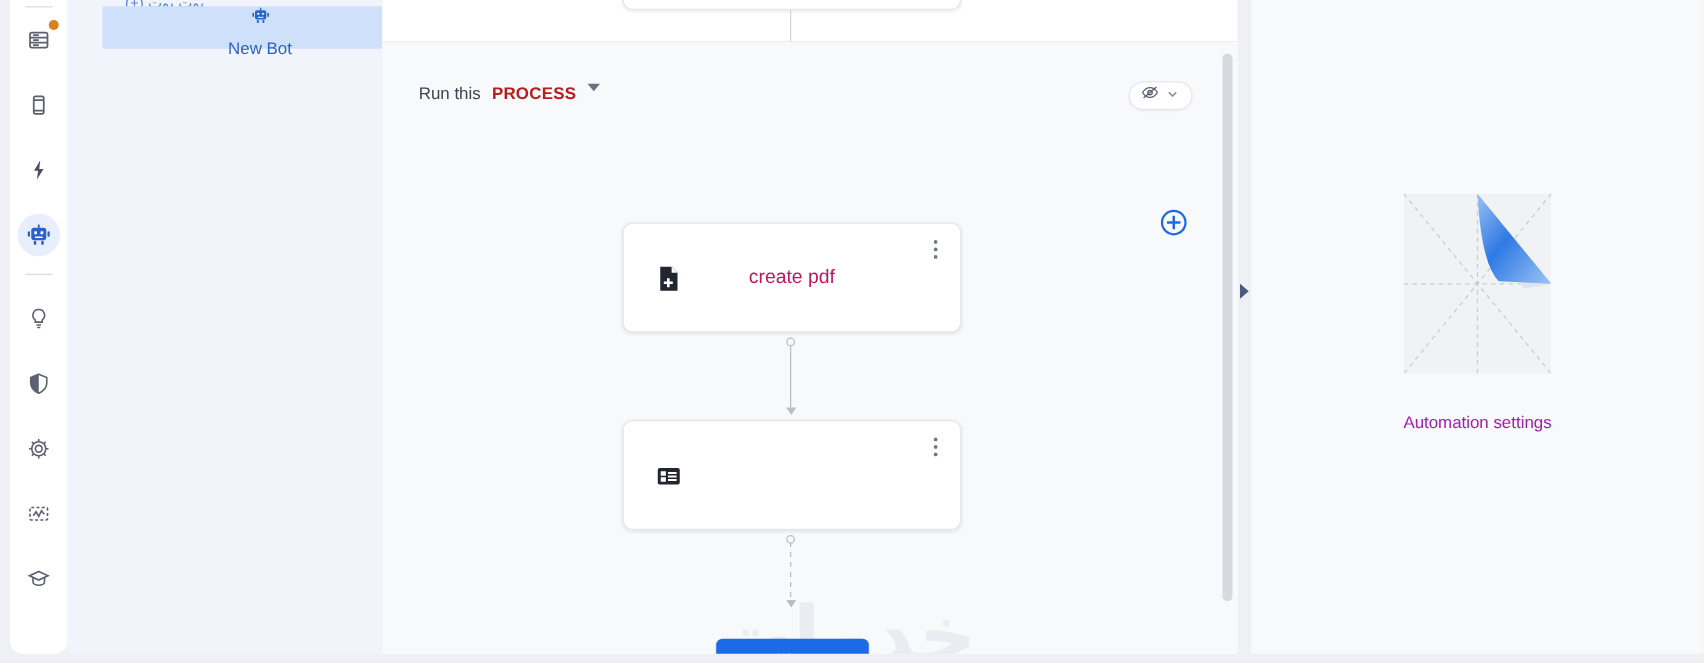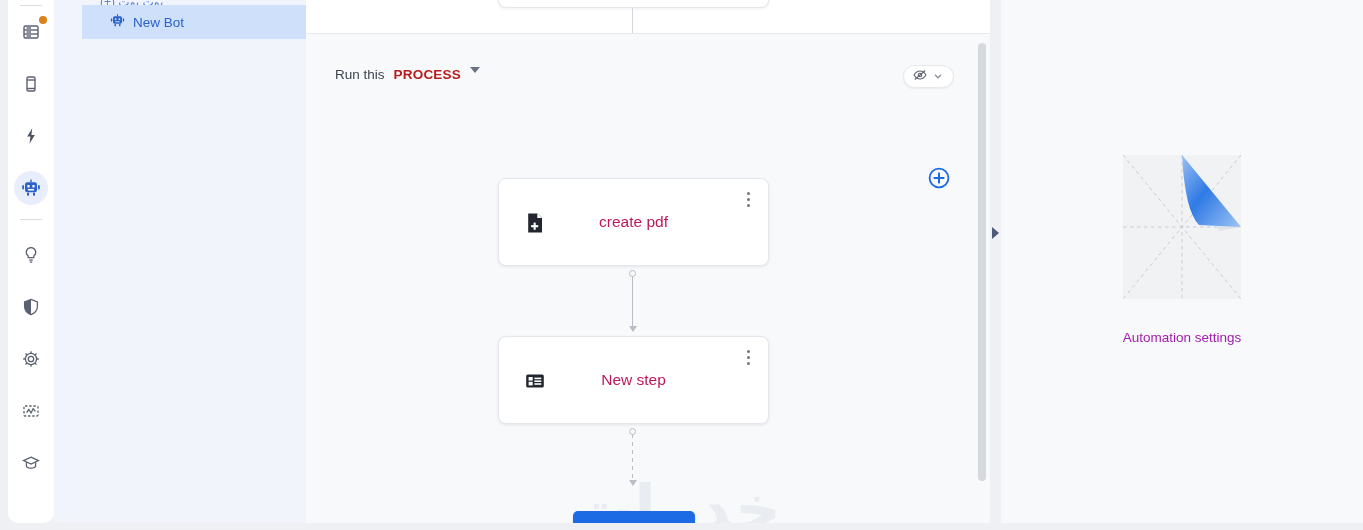--- a/index.html
+++ b/index.html
@@ -53,7 +53,7 @@
     display: flex; align-items: center; gap: 8px;
     height: 34px; padding-left: 28px;
     background: #cfe0fb; color: #1f4fa8;
-    font-size: 13.5px; cursor: pointer;
+    font-size: 13.5px; cursor: pointer; flex-direction: column;
   }
   .bot-row .lbl { color: #2a62c8; }
 

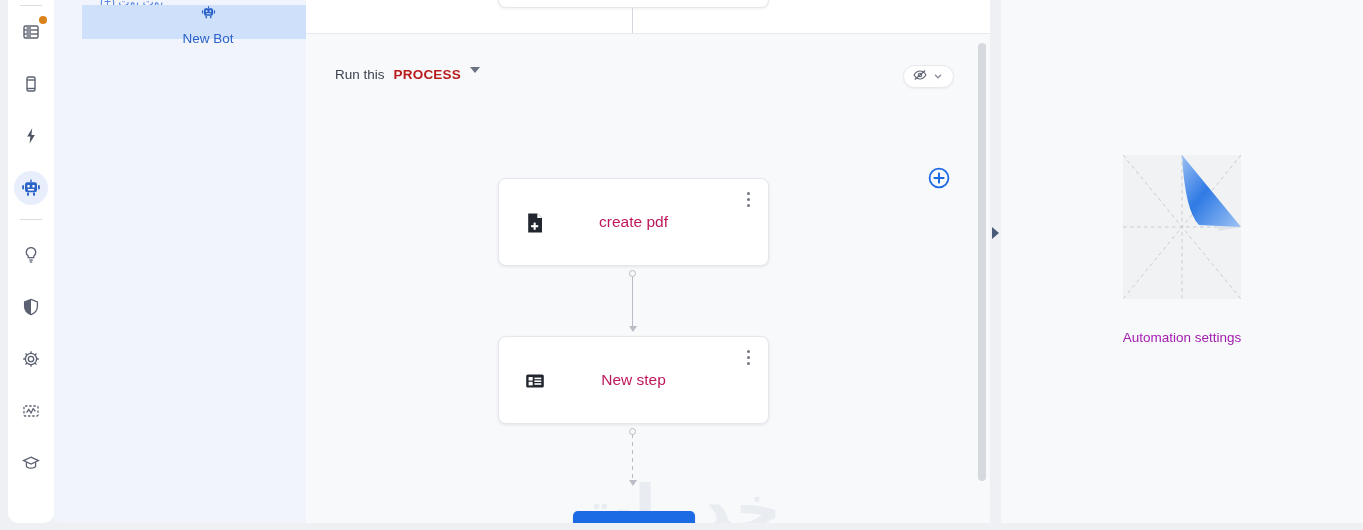--- a/index.html
+++ b/index.html
@@ -391,7 +391,6 @@
             <rect x="11.4" y="14.2" width="6.9" height="1.6" fill="#ffffff"></rect>
           </svg>
         </span>
-        <span class="title">New step</span>
         <span class="kebab">
             <i></i>
             <i></i>

